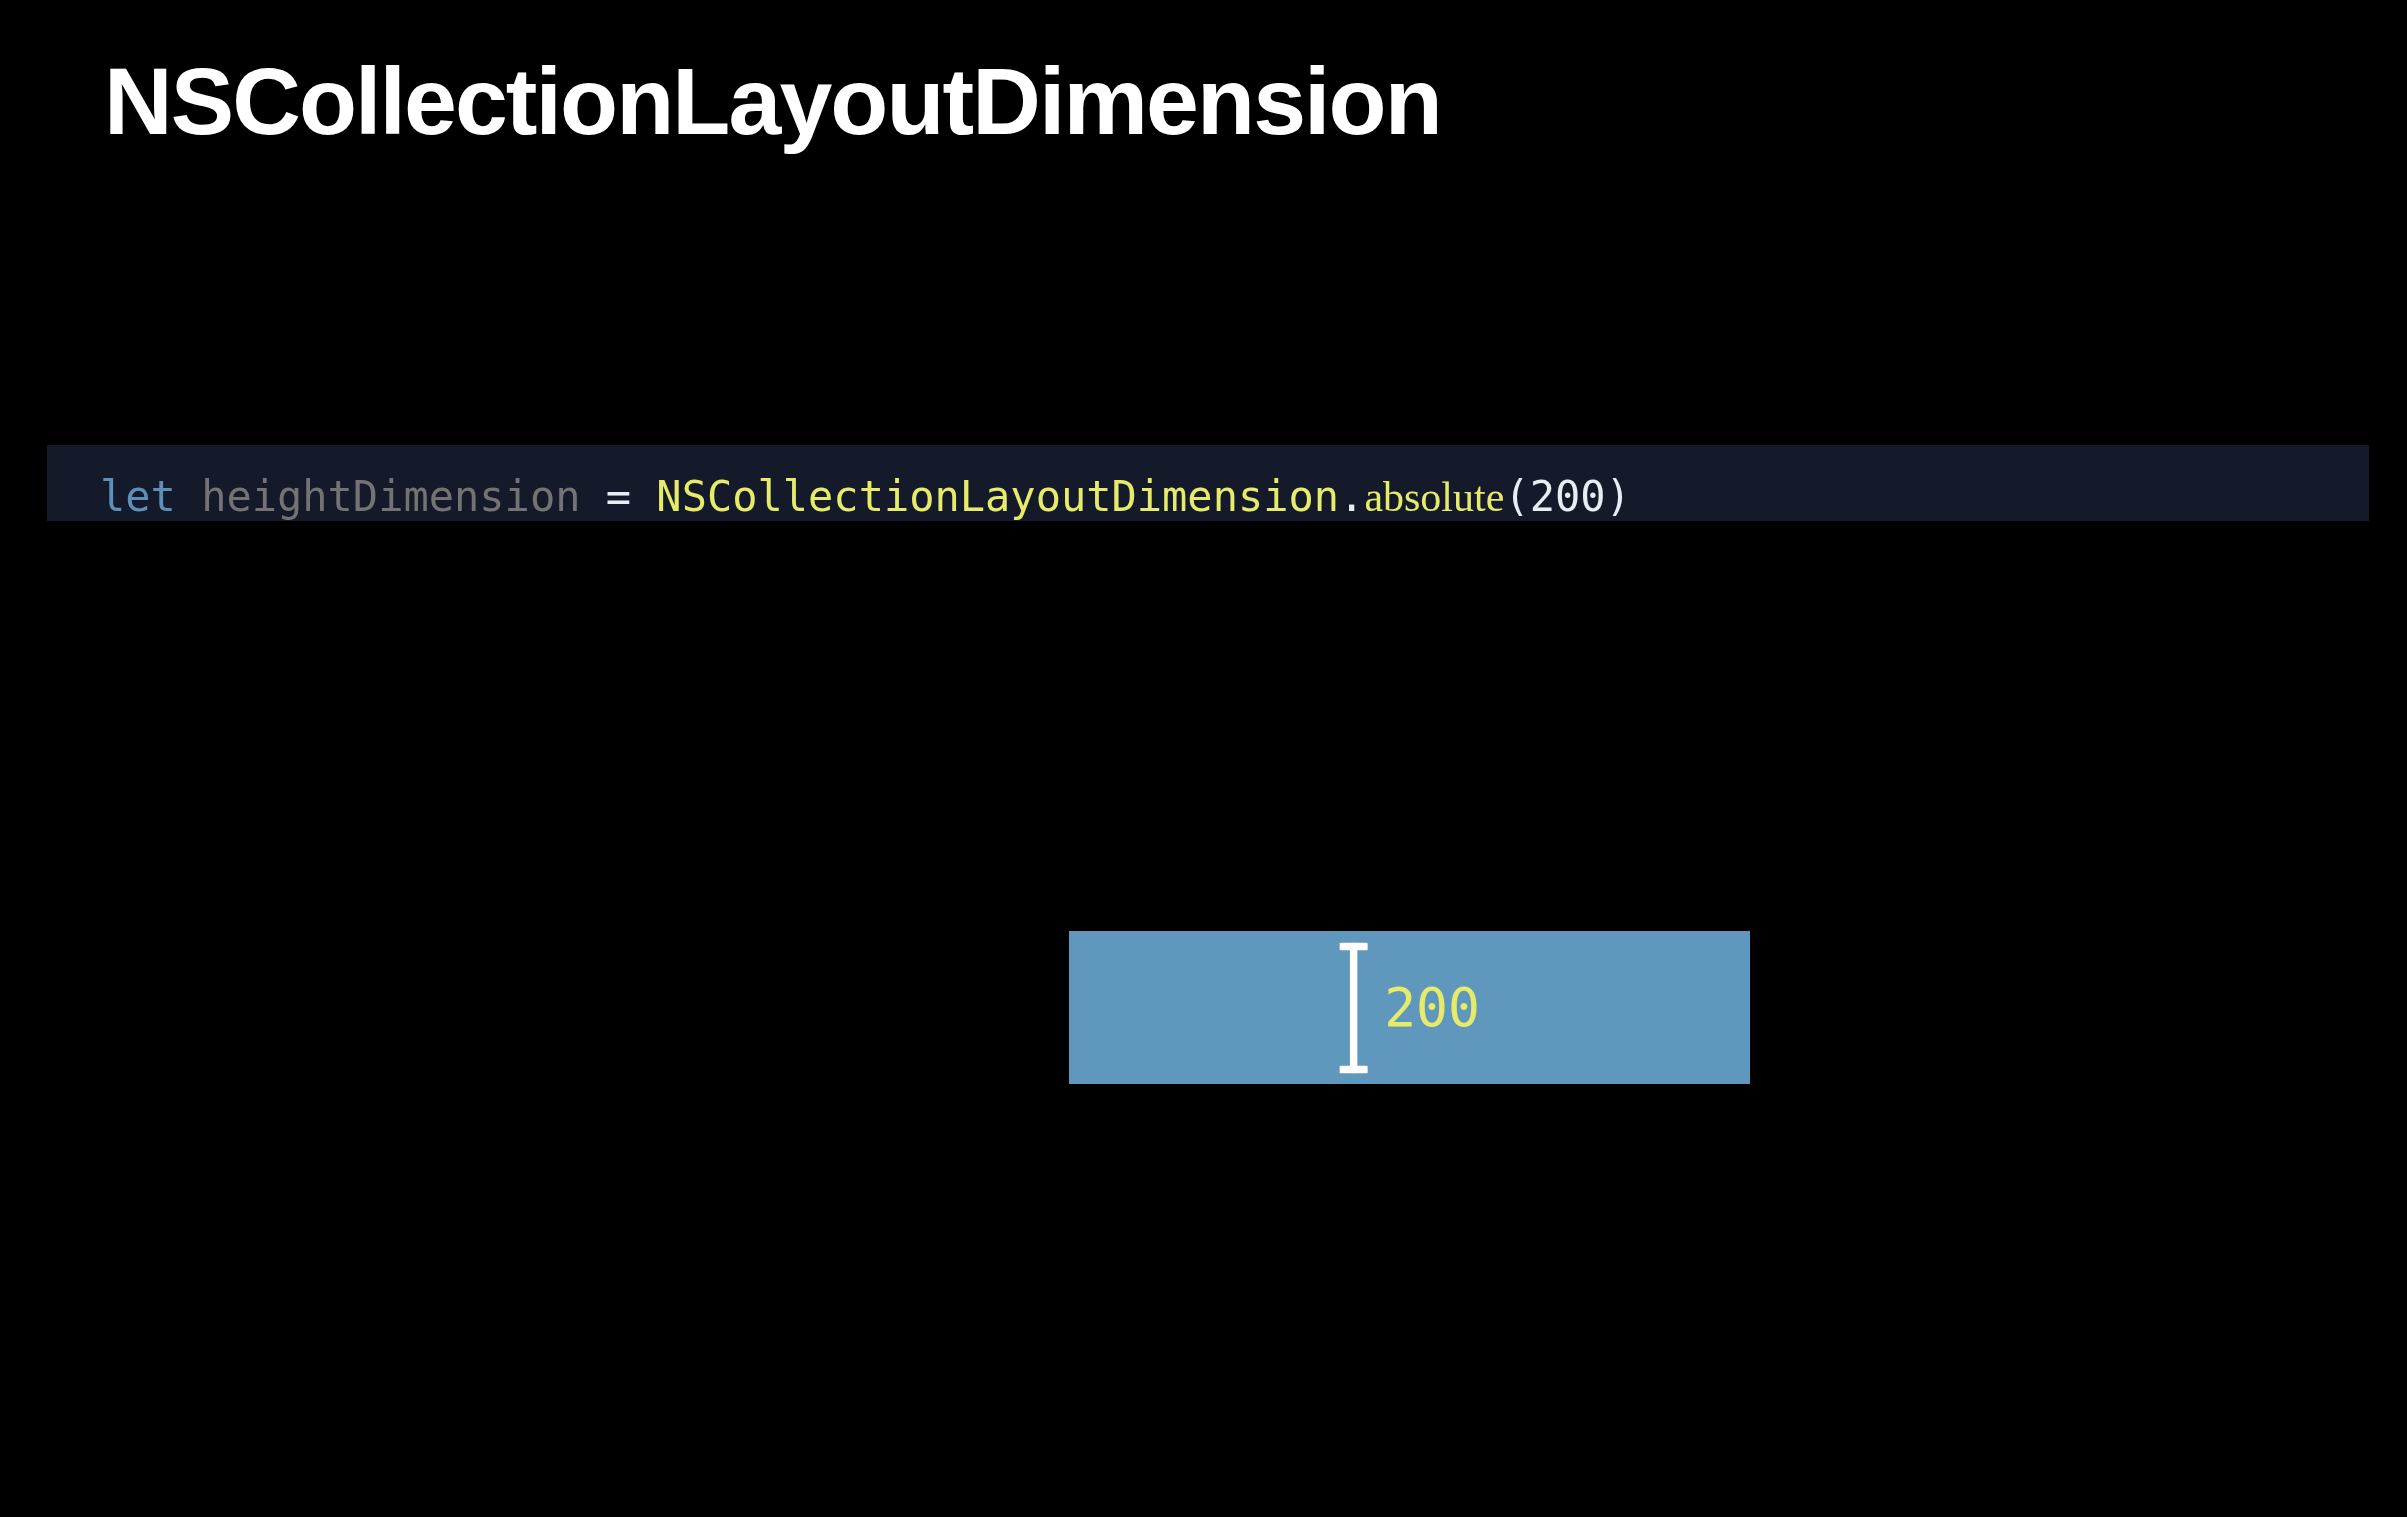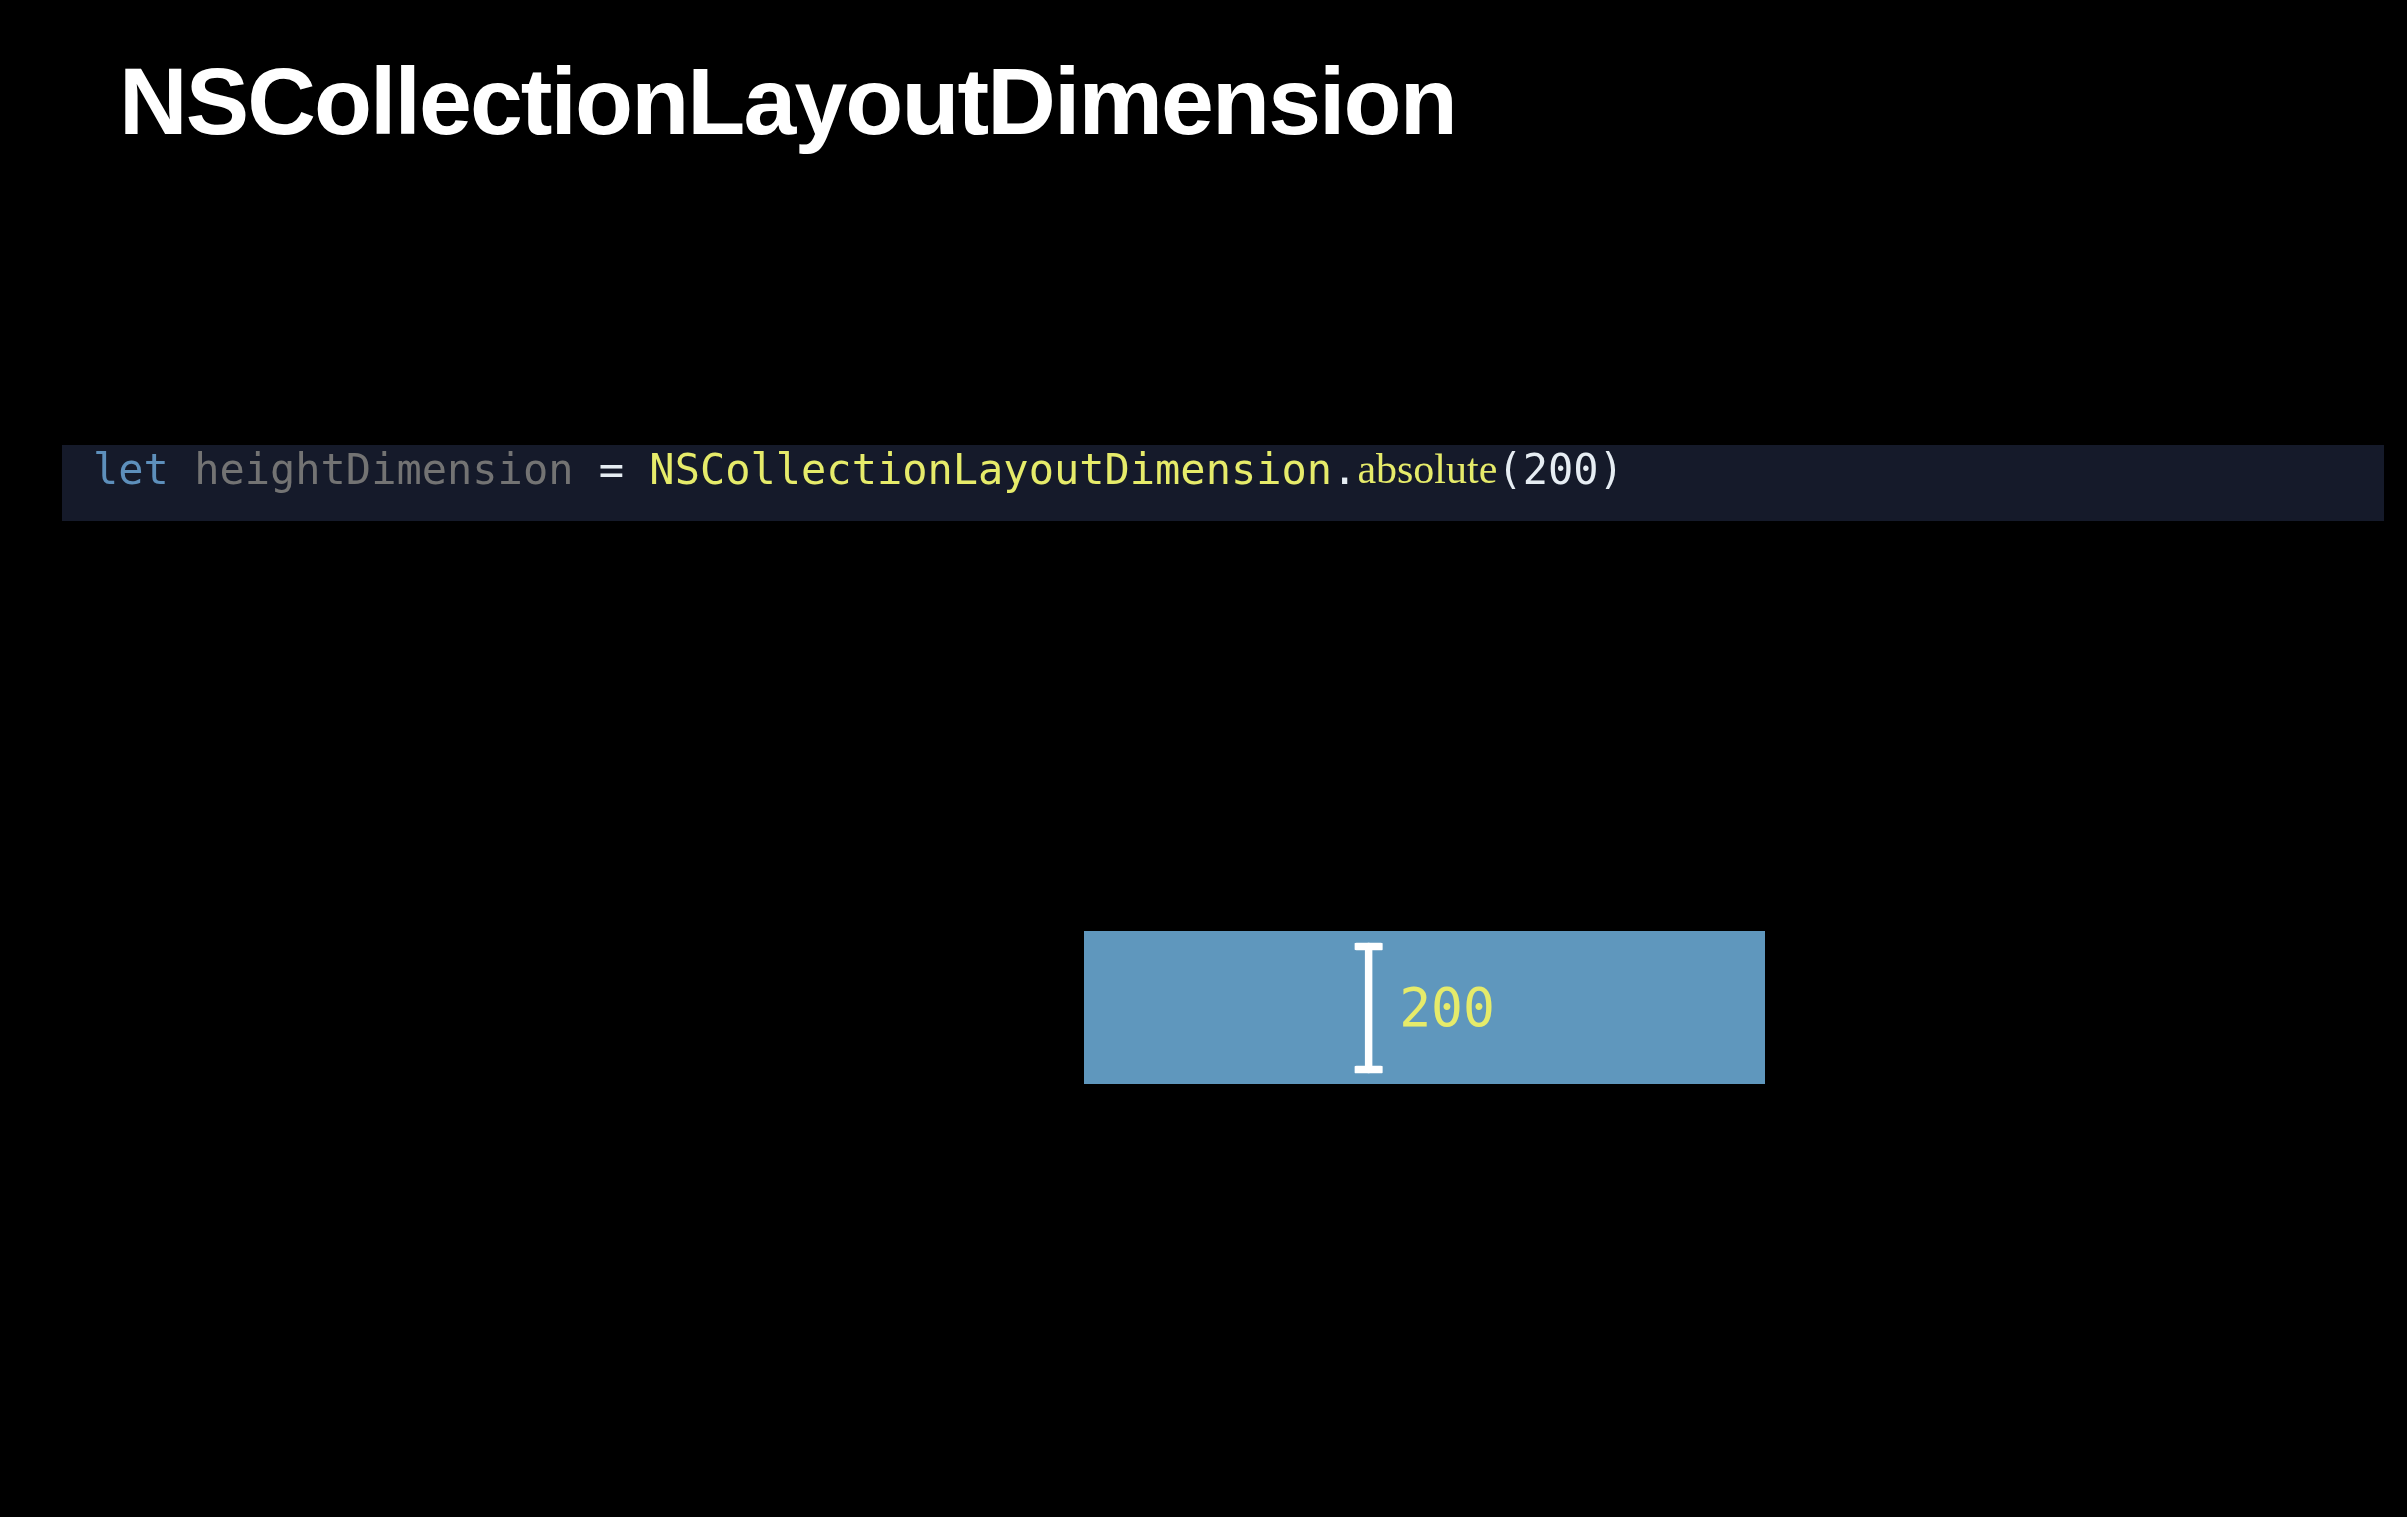--- a/index.html
+++ b/index.html
@@ -15,7 +15,6 @@
       height: 1518px;
       transform-origin: top left;
       background: #000;
-      margin-left: 15px;
     }
     .title {
       position: absolute;

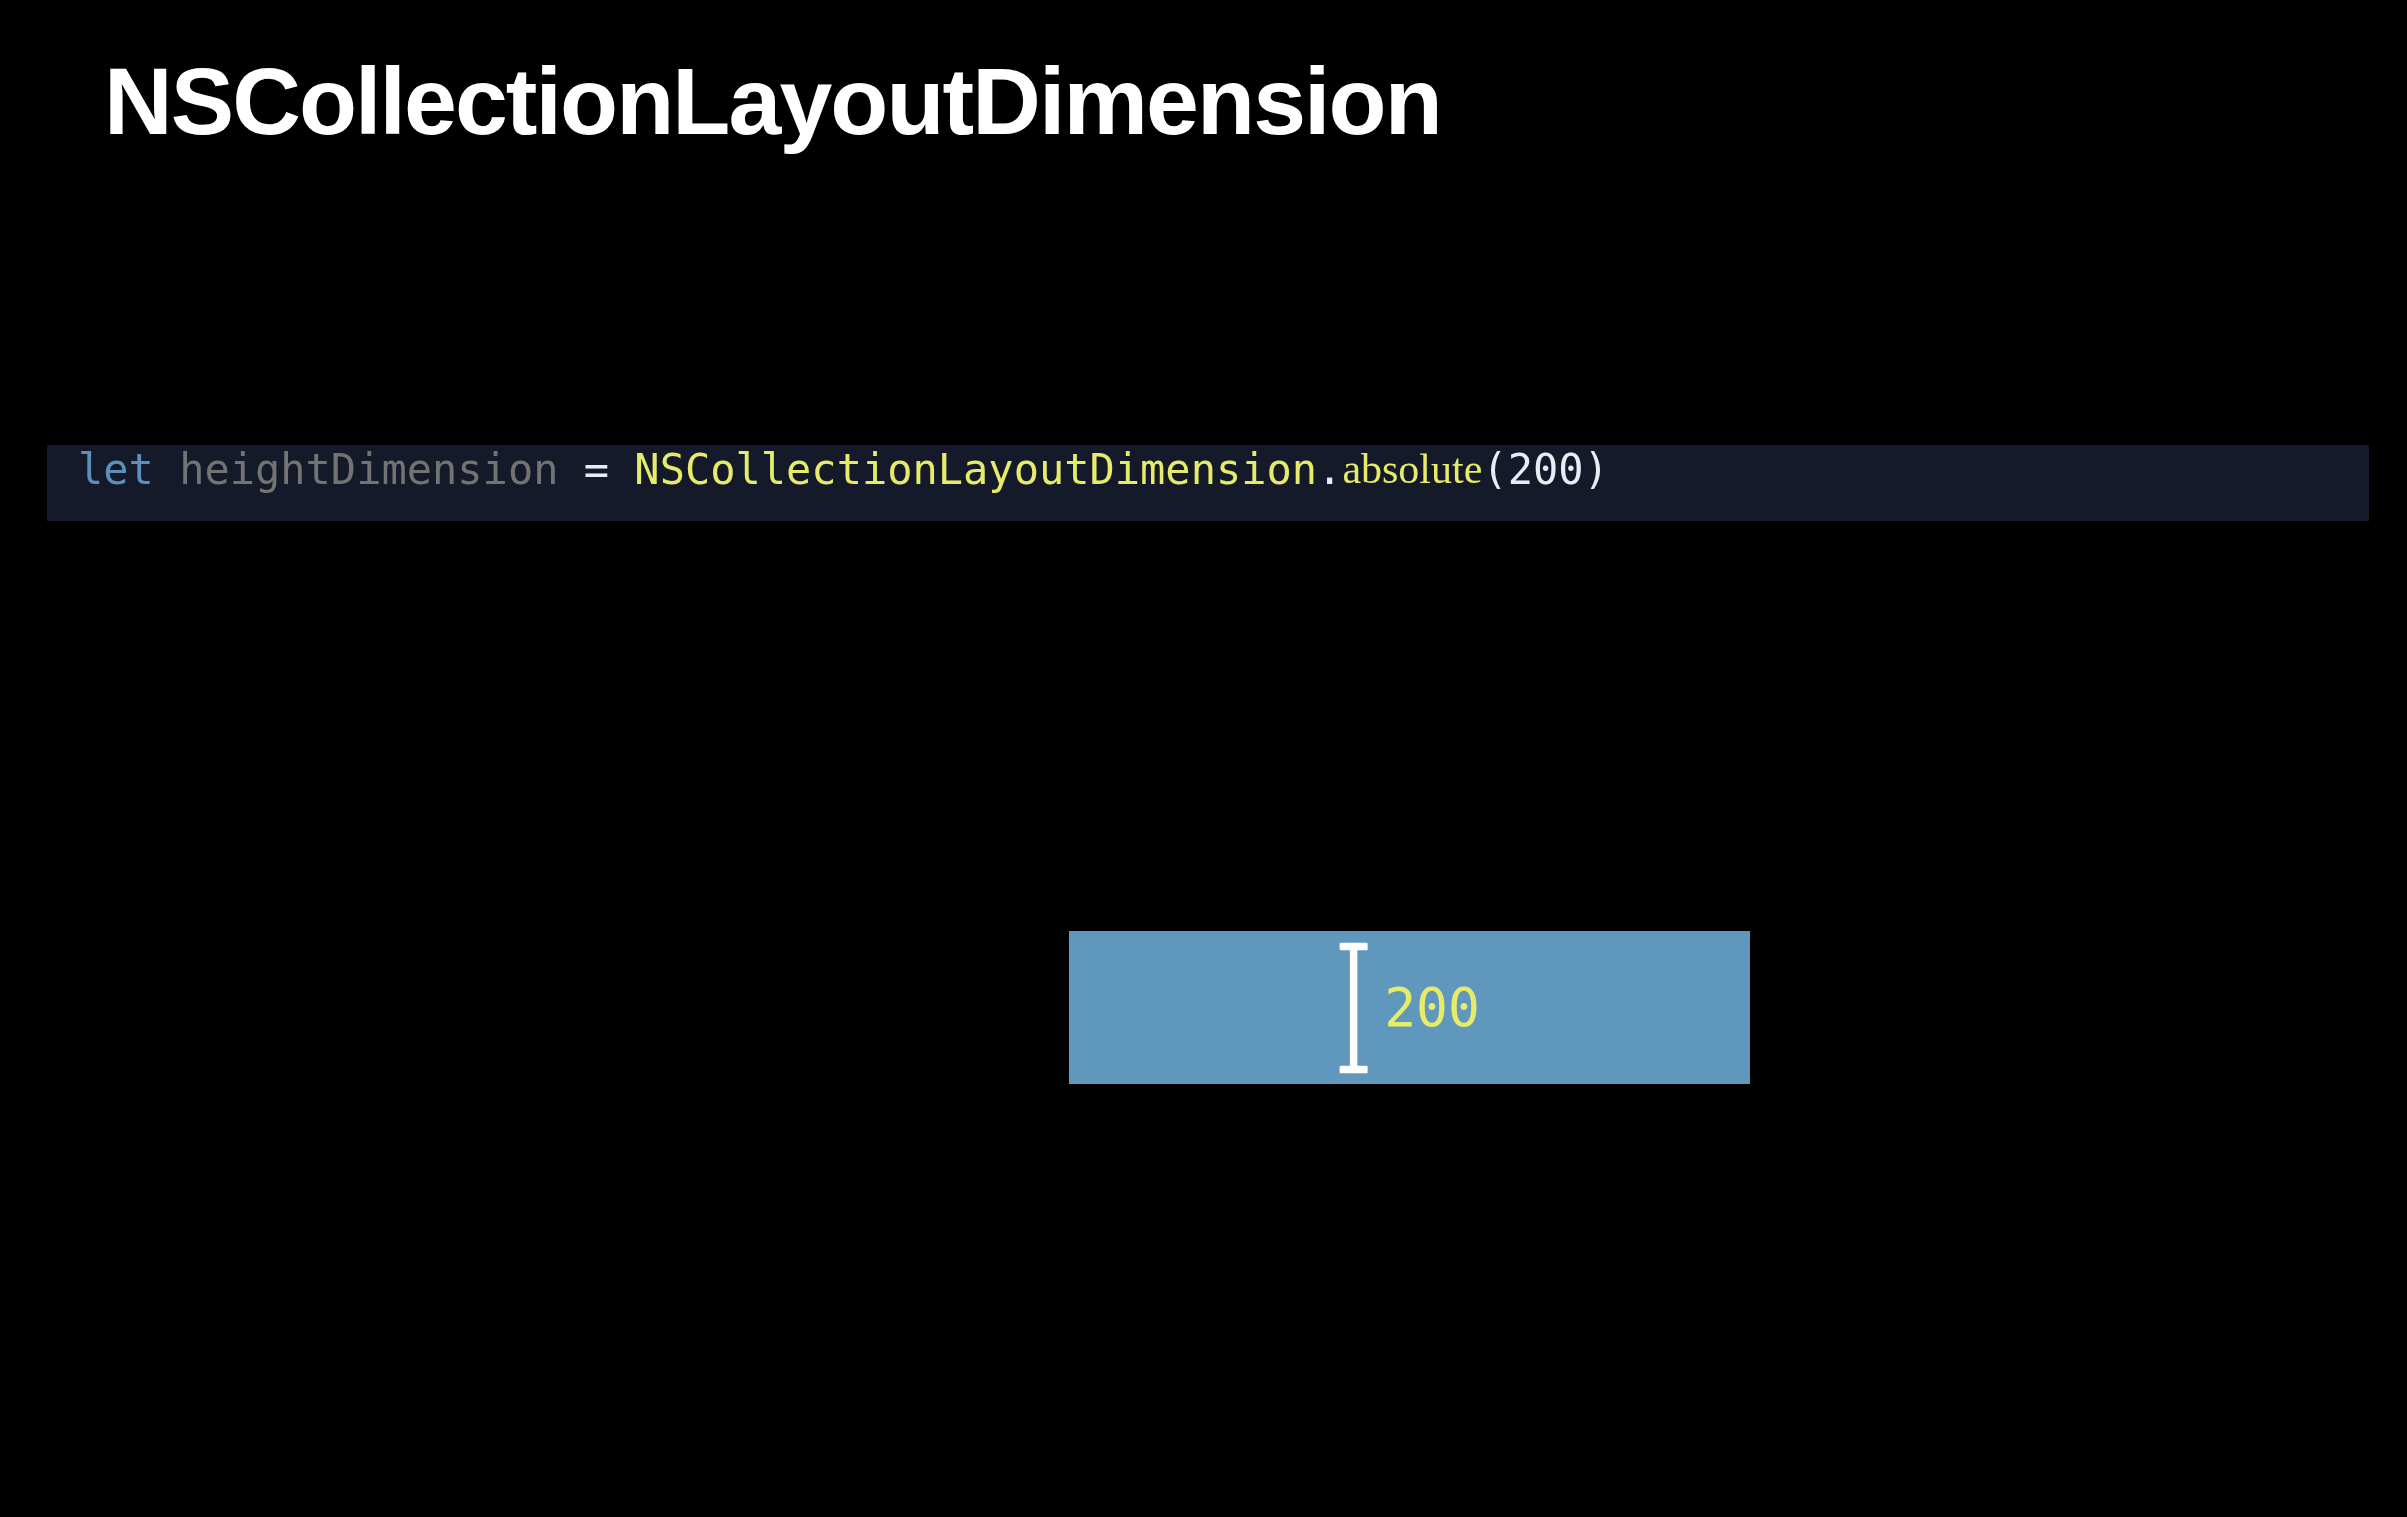--- a/index.html
+++ b/index.html
@@ -33,8 +33,8 @@
       height: 76px;
       background: #151a2a;
       display: flex;
-      align-items: flex-start;
-      padding-left: 31px;
+      align-items: flex-end;
+      padding-left: 53px;
       font-family: "SF Mono", ui-monospace, Menlo, Consolas, monospace;
       font-size: 42px;
       white-space: pre;

